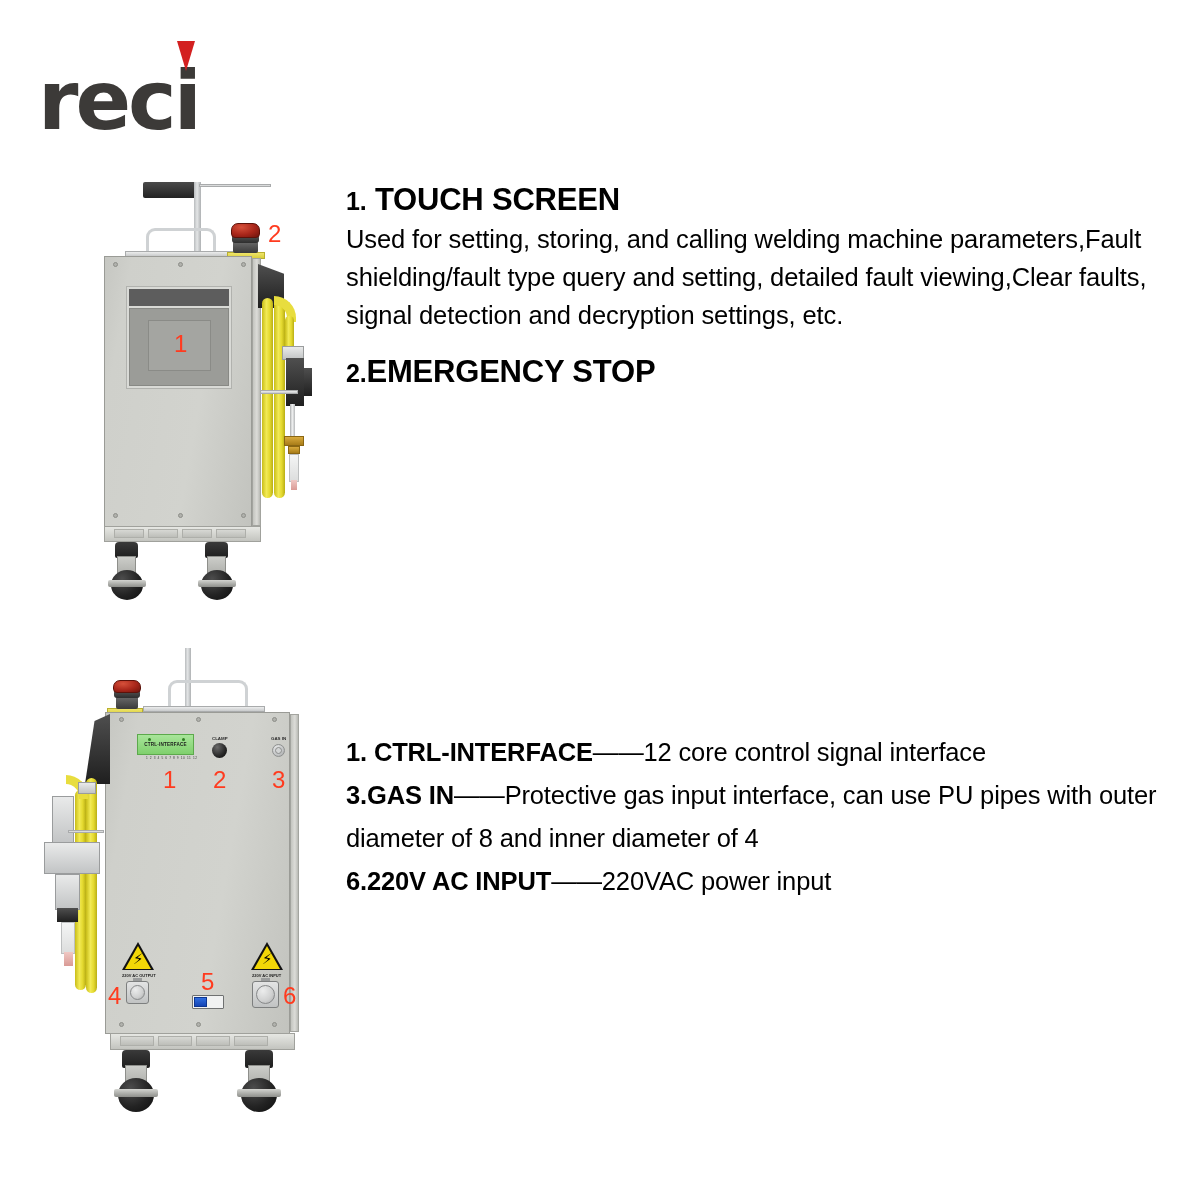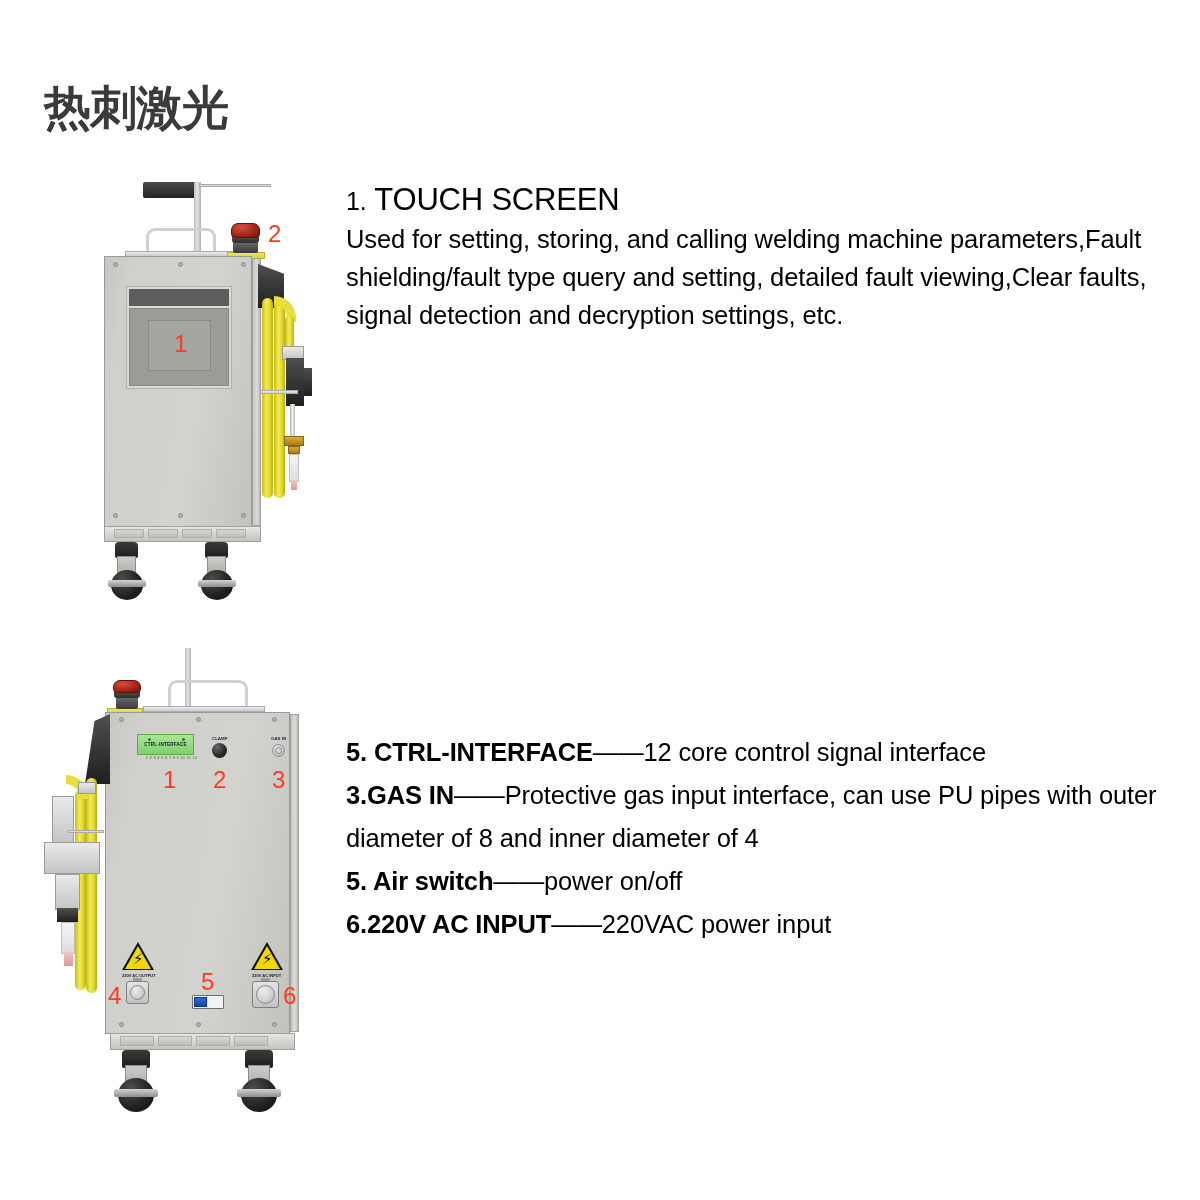--- a/index.html
+++ b/index.html
@@ -290,6 +290,10 @@
 <div id="page">
 
   <div class="logo-wrap">
+    <div class="logo-mark">
+      <span class="logo-reci">reci</span>
+      <span class="logo-dot"></span>
+    </div>
     <span class="logo-cn">热刺激光</span>
   </div>
 

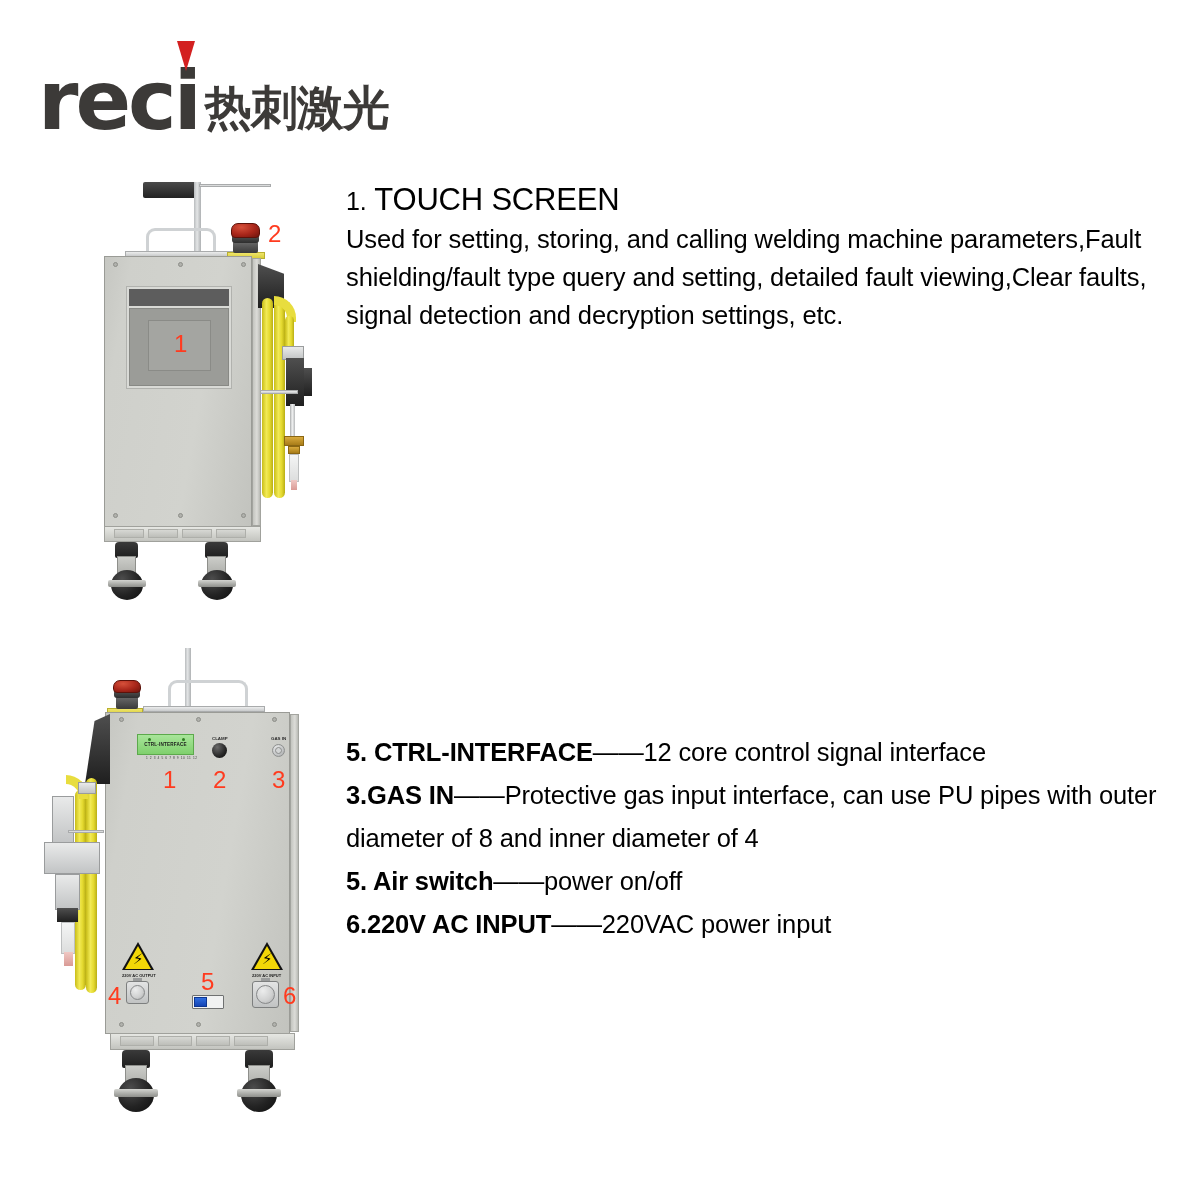--- a/index.html
+++ b/index.html
@@ -294,7 +294,6 @@
       <span class="logo-reci">reci</span>
       <span class="logo-dot"></span>
     </div>
-    <span class="logo-cn">热刺激光</span>
   </div>
 
   <div class="machine" style="left:86px; top:168px; width:250px; height:460px;">

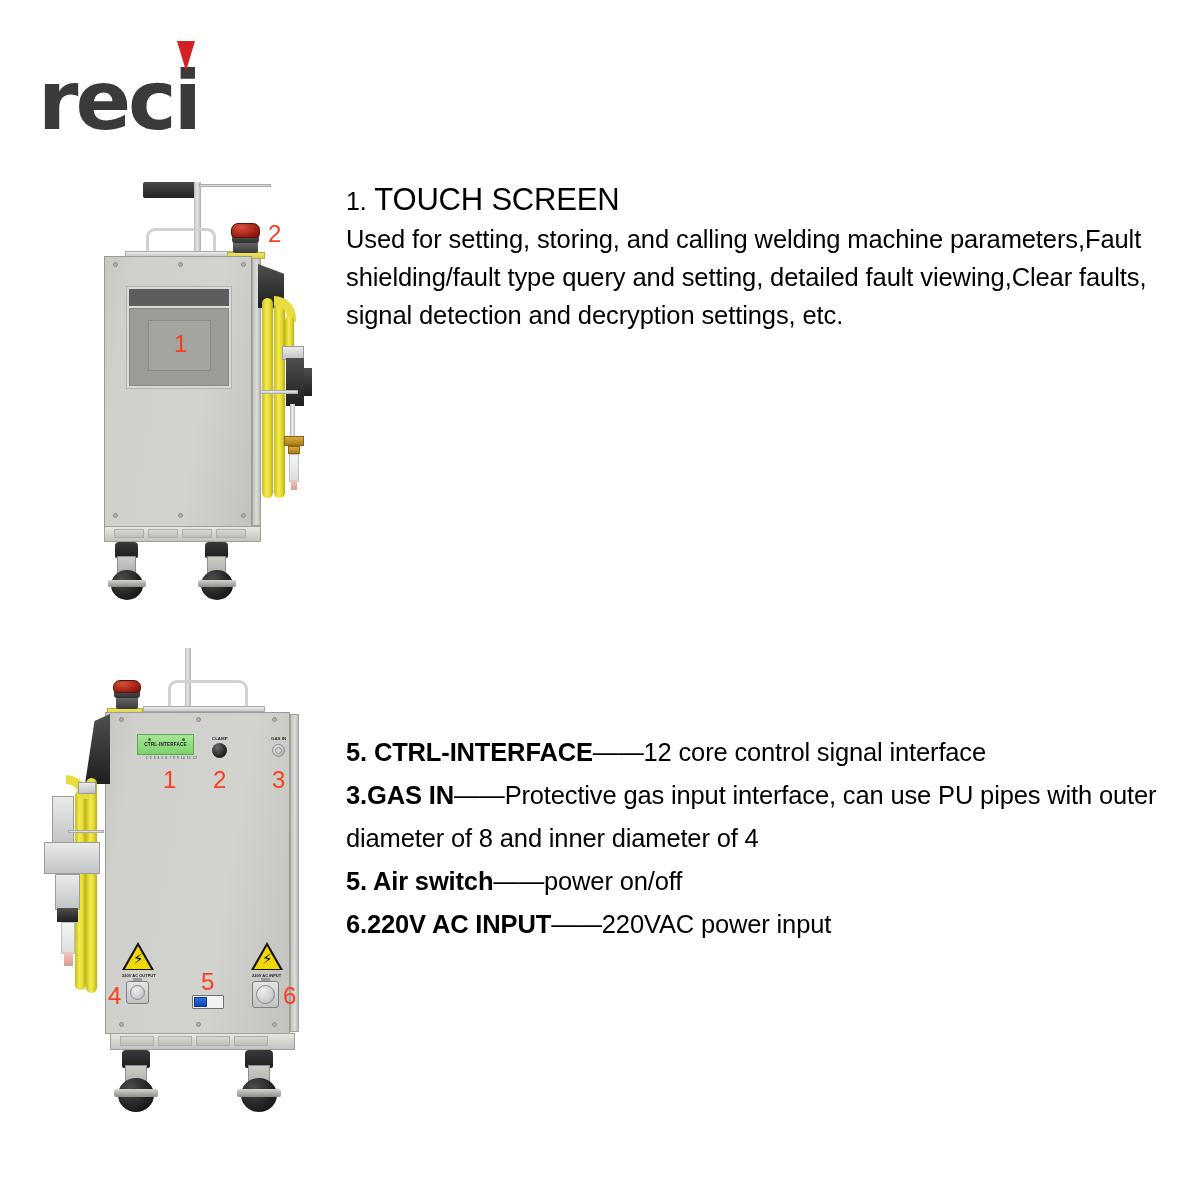--- a/index.html
+++ b/index.html
@@ -49,7 +49,7 @@
   h2.sec-title {
     margin: 0 0 2px 0;
     font-size: 31px;
-    font-weight: 400;
+    font-weight: 700;
     color: #000;
     letter-spacing: -0.2px;
     line-height: 1.15;

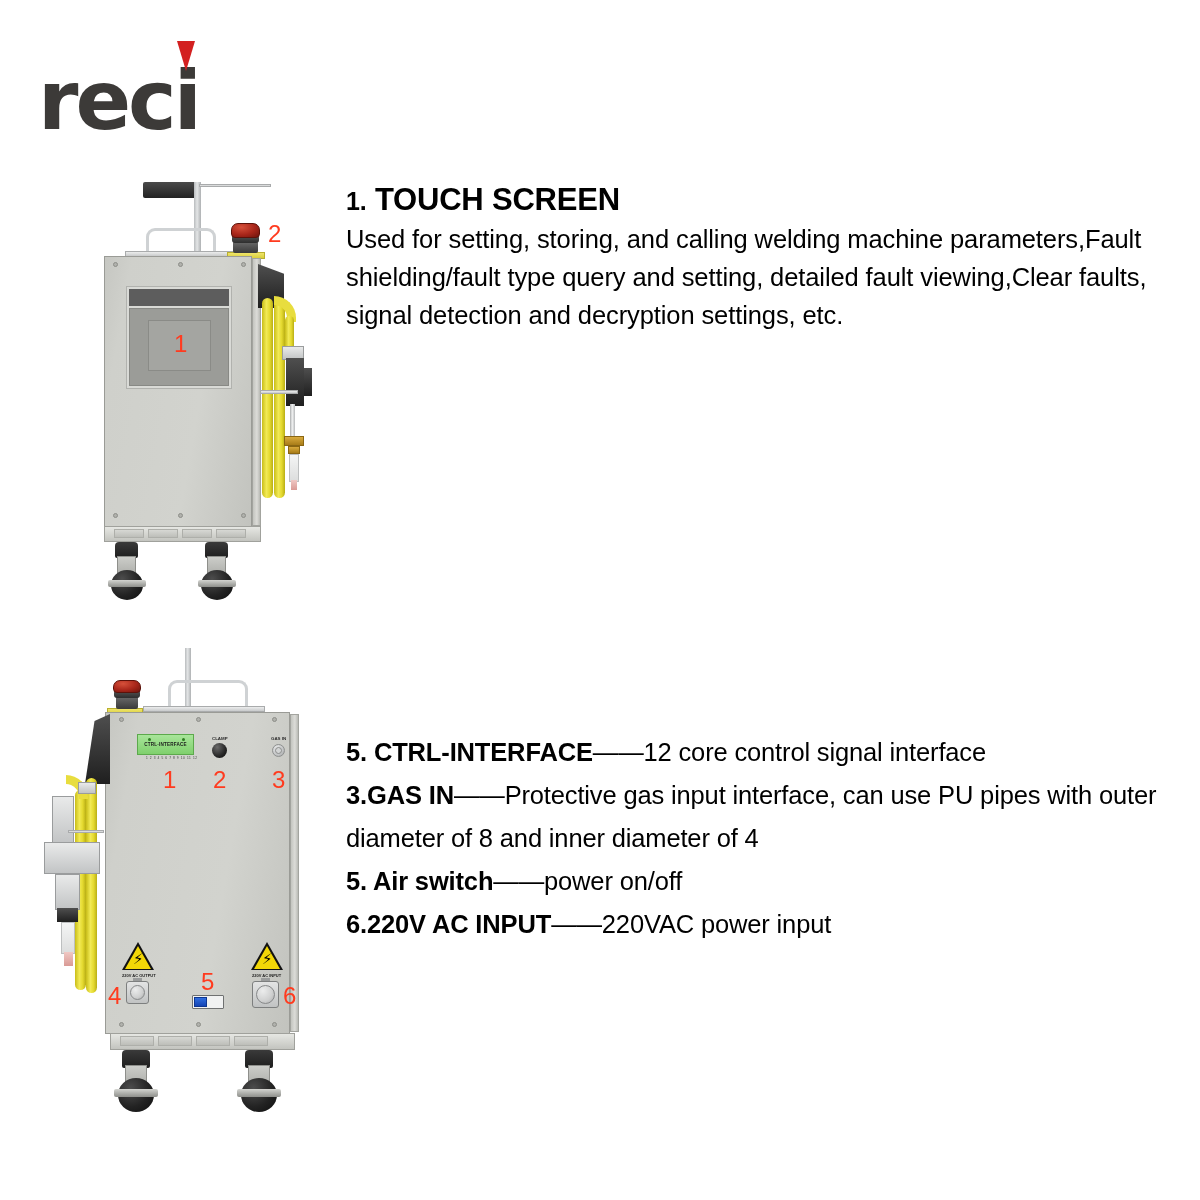--- a/index.html
+++ b/index.html
@@ -366,6 +366,9 @@
     </h2>
     <p class="sec-body">Used for setting, storing, and calling welding machine parameters,Fault shielding/fault type query and setting, detailed fault viewing,Clear faults, signal detection and decryption settings, etc.</p>
     <div class="gap"></div>
+    <h2 class="sec-title">
+      <span class="num">2.</span><span>EMERGENCY STOP</span>
+    </h2>
   </div>
 
   <div class="machine" style="left:0px; top:640px; width:350px; height:540px;">

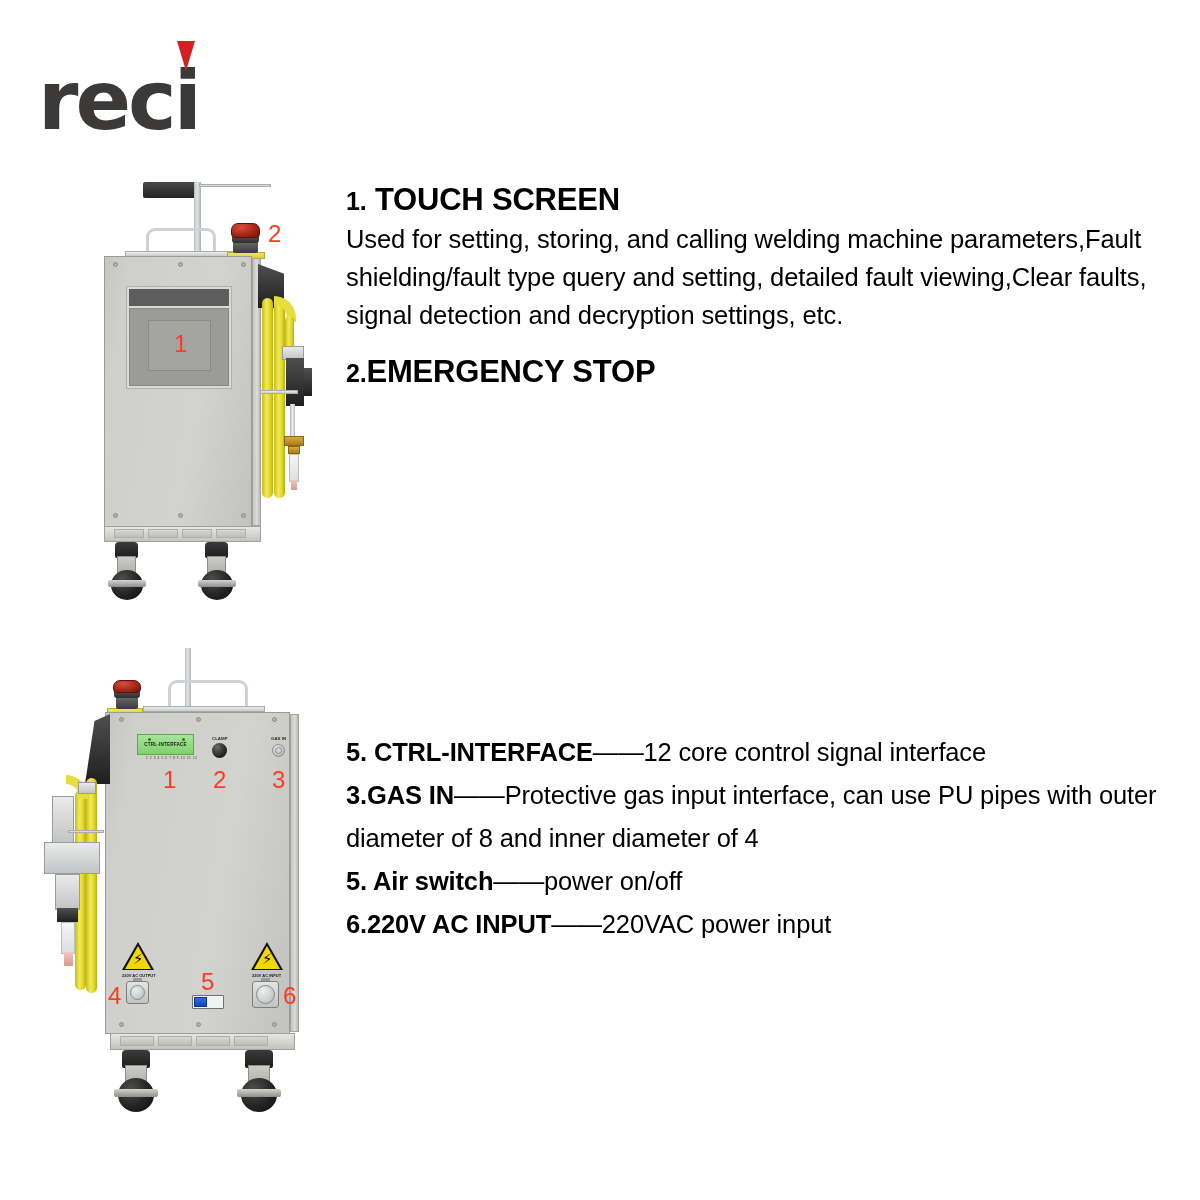--- a/index.html
+++ b/index.html
@@ -463,7 +463,7 @@
 
   <div class="txt-col-bot">
     <div class="bot-line">
-      <b>5. CTRL-INTERFACE</b><span>——</span><span>12 core control signal interface</span>
+      <b>1. CTRL-INTERFACE</b><span>——</span><span>12 core control signal interface</span>
     </div>
     <div class="bot-line">
       <b>3.GAS IN</b><span>——</span><span>Protective gas input interface, can use PU pipes with outer diameter of 8 and inner diameter of 4</span>

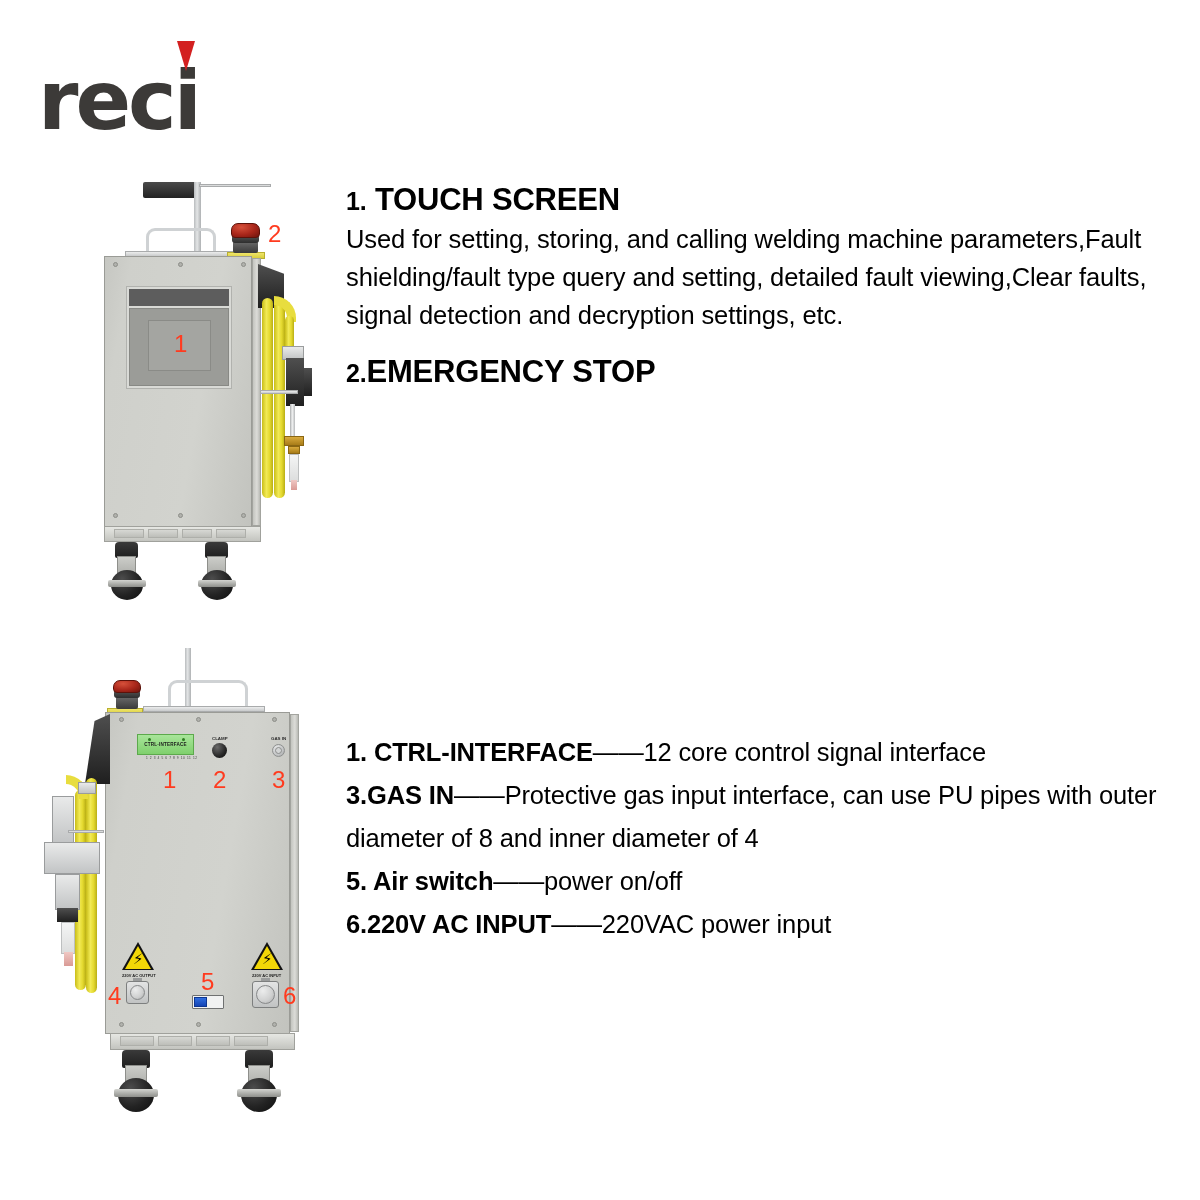--- a/index.html
+++ b/index.html
@@ -469,9 +469,6 @@
       <b>3.GAS IN</b><span>——</span><span>Protective gas input interface, can use PU pipes with outer diameter of 8 and inner diameter of 4</span>
     </div>
     <div class="bot-line">
-      <b>5. Air switch</b><span>——</span><span>power on/off</span>
-    </div>
-    <div class="bot-line">
       <b>6.220V AC INPUT</b><span>——</span><span>220VAC power input</span>
     </div>
   </div>

